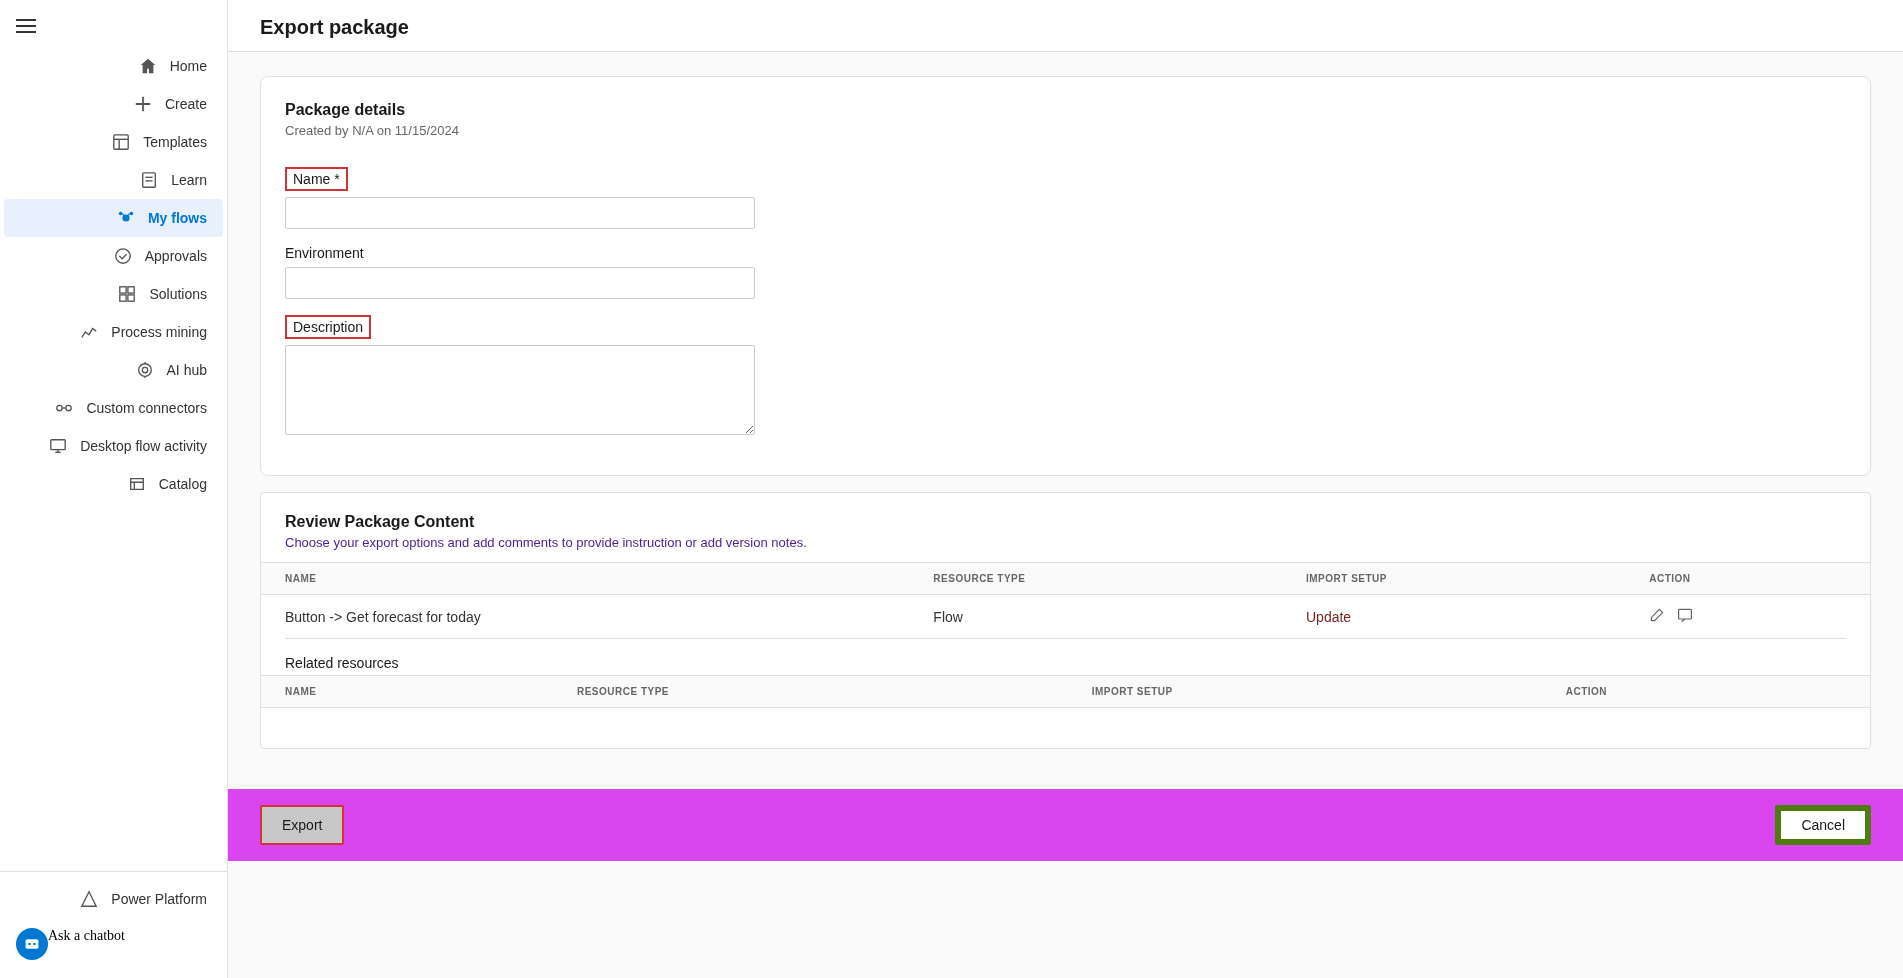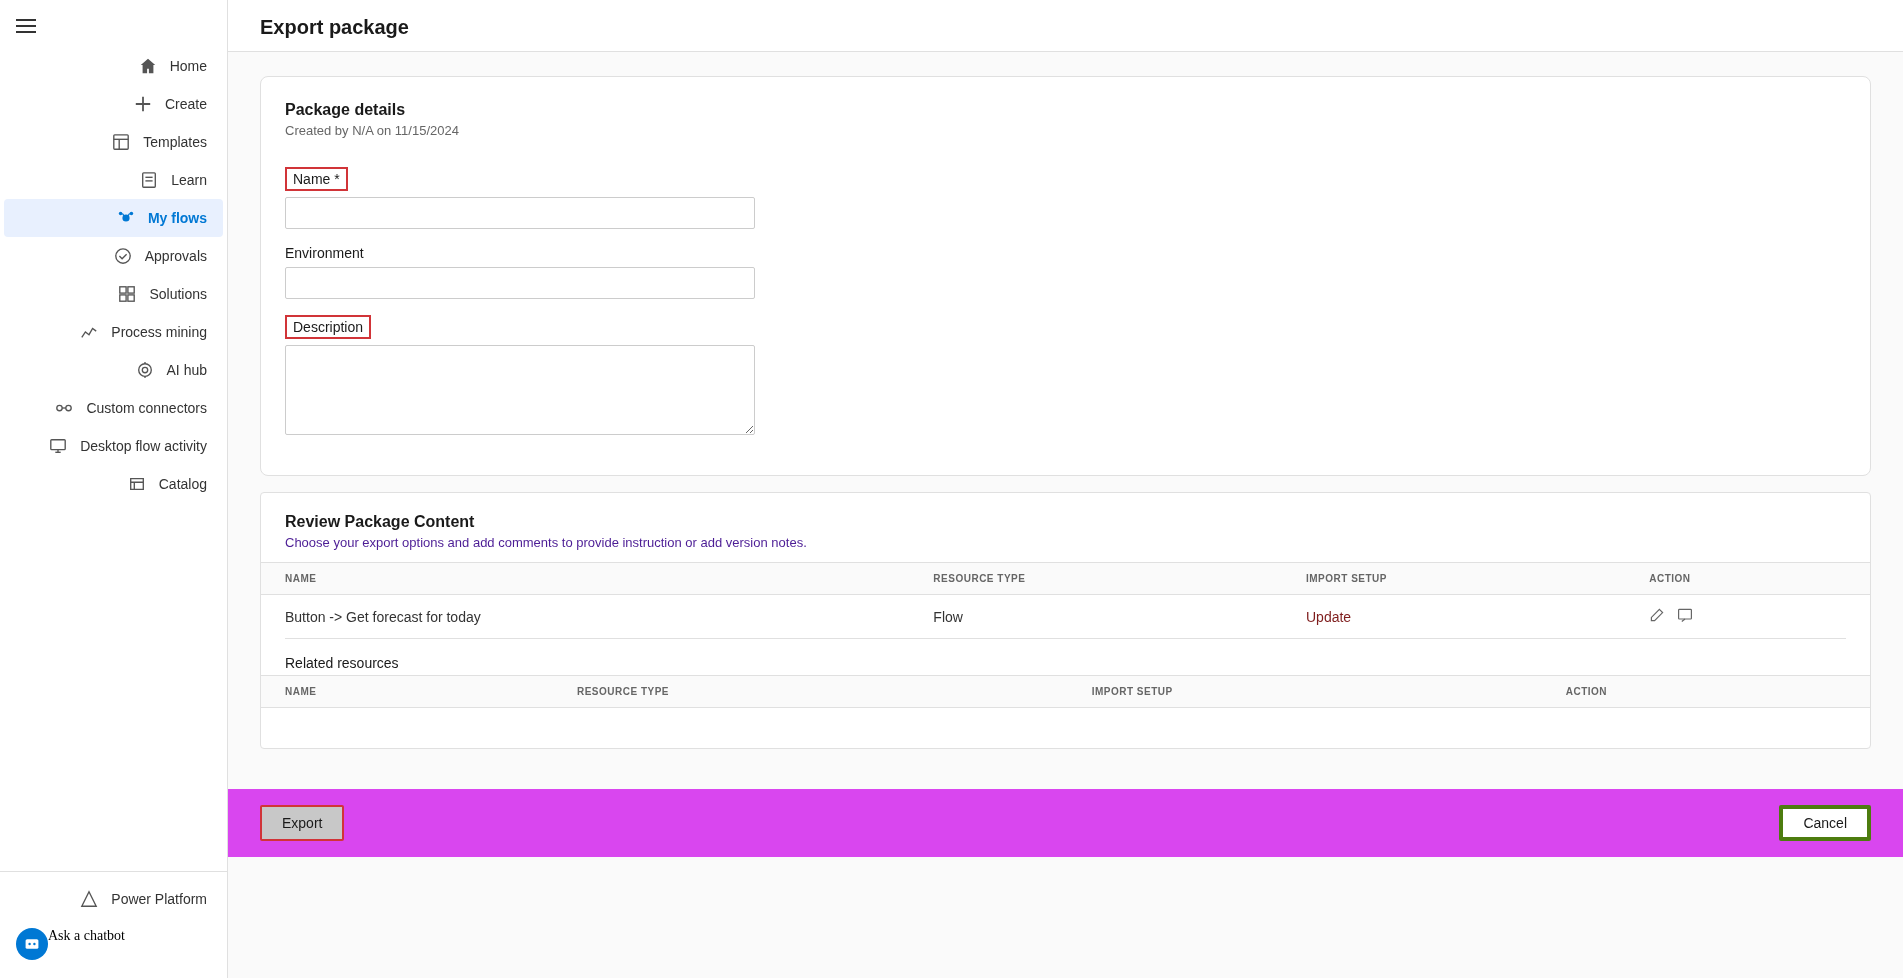--- a/index.html
+++ b/index.html
@@ -211,7 +211,7 @@
     }
     .btn-cancel {
       background: #fff;
-      border: 4px solid #4d7c0f;
+      border: 6px solid #4d7c0f;
       color: #1a1a1a;
       padding: 6px 20px;
       font-size: 14px;

